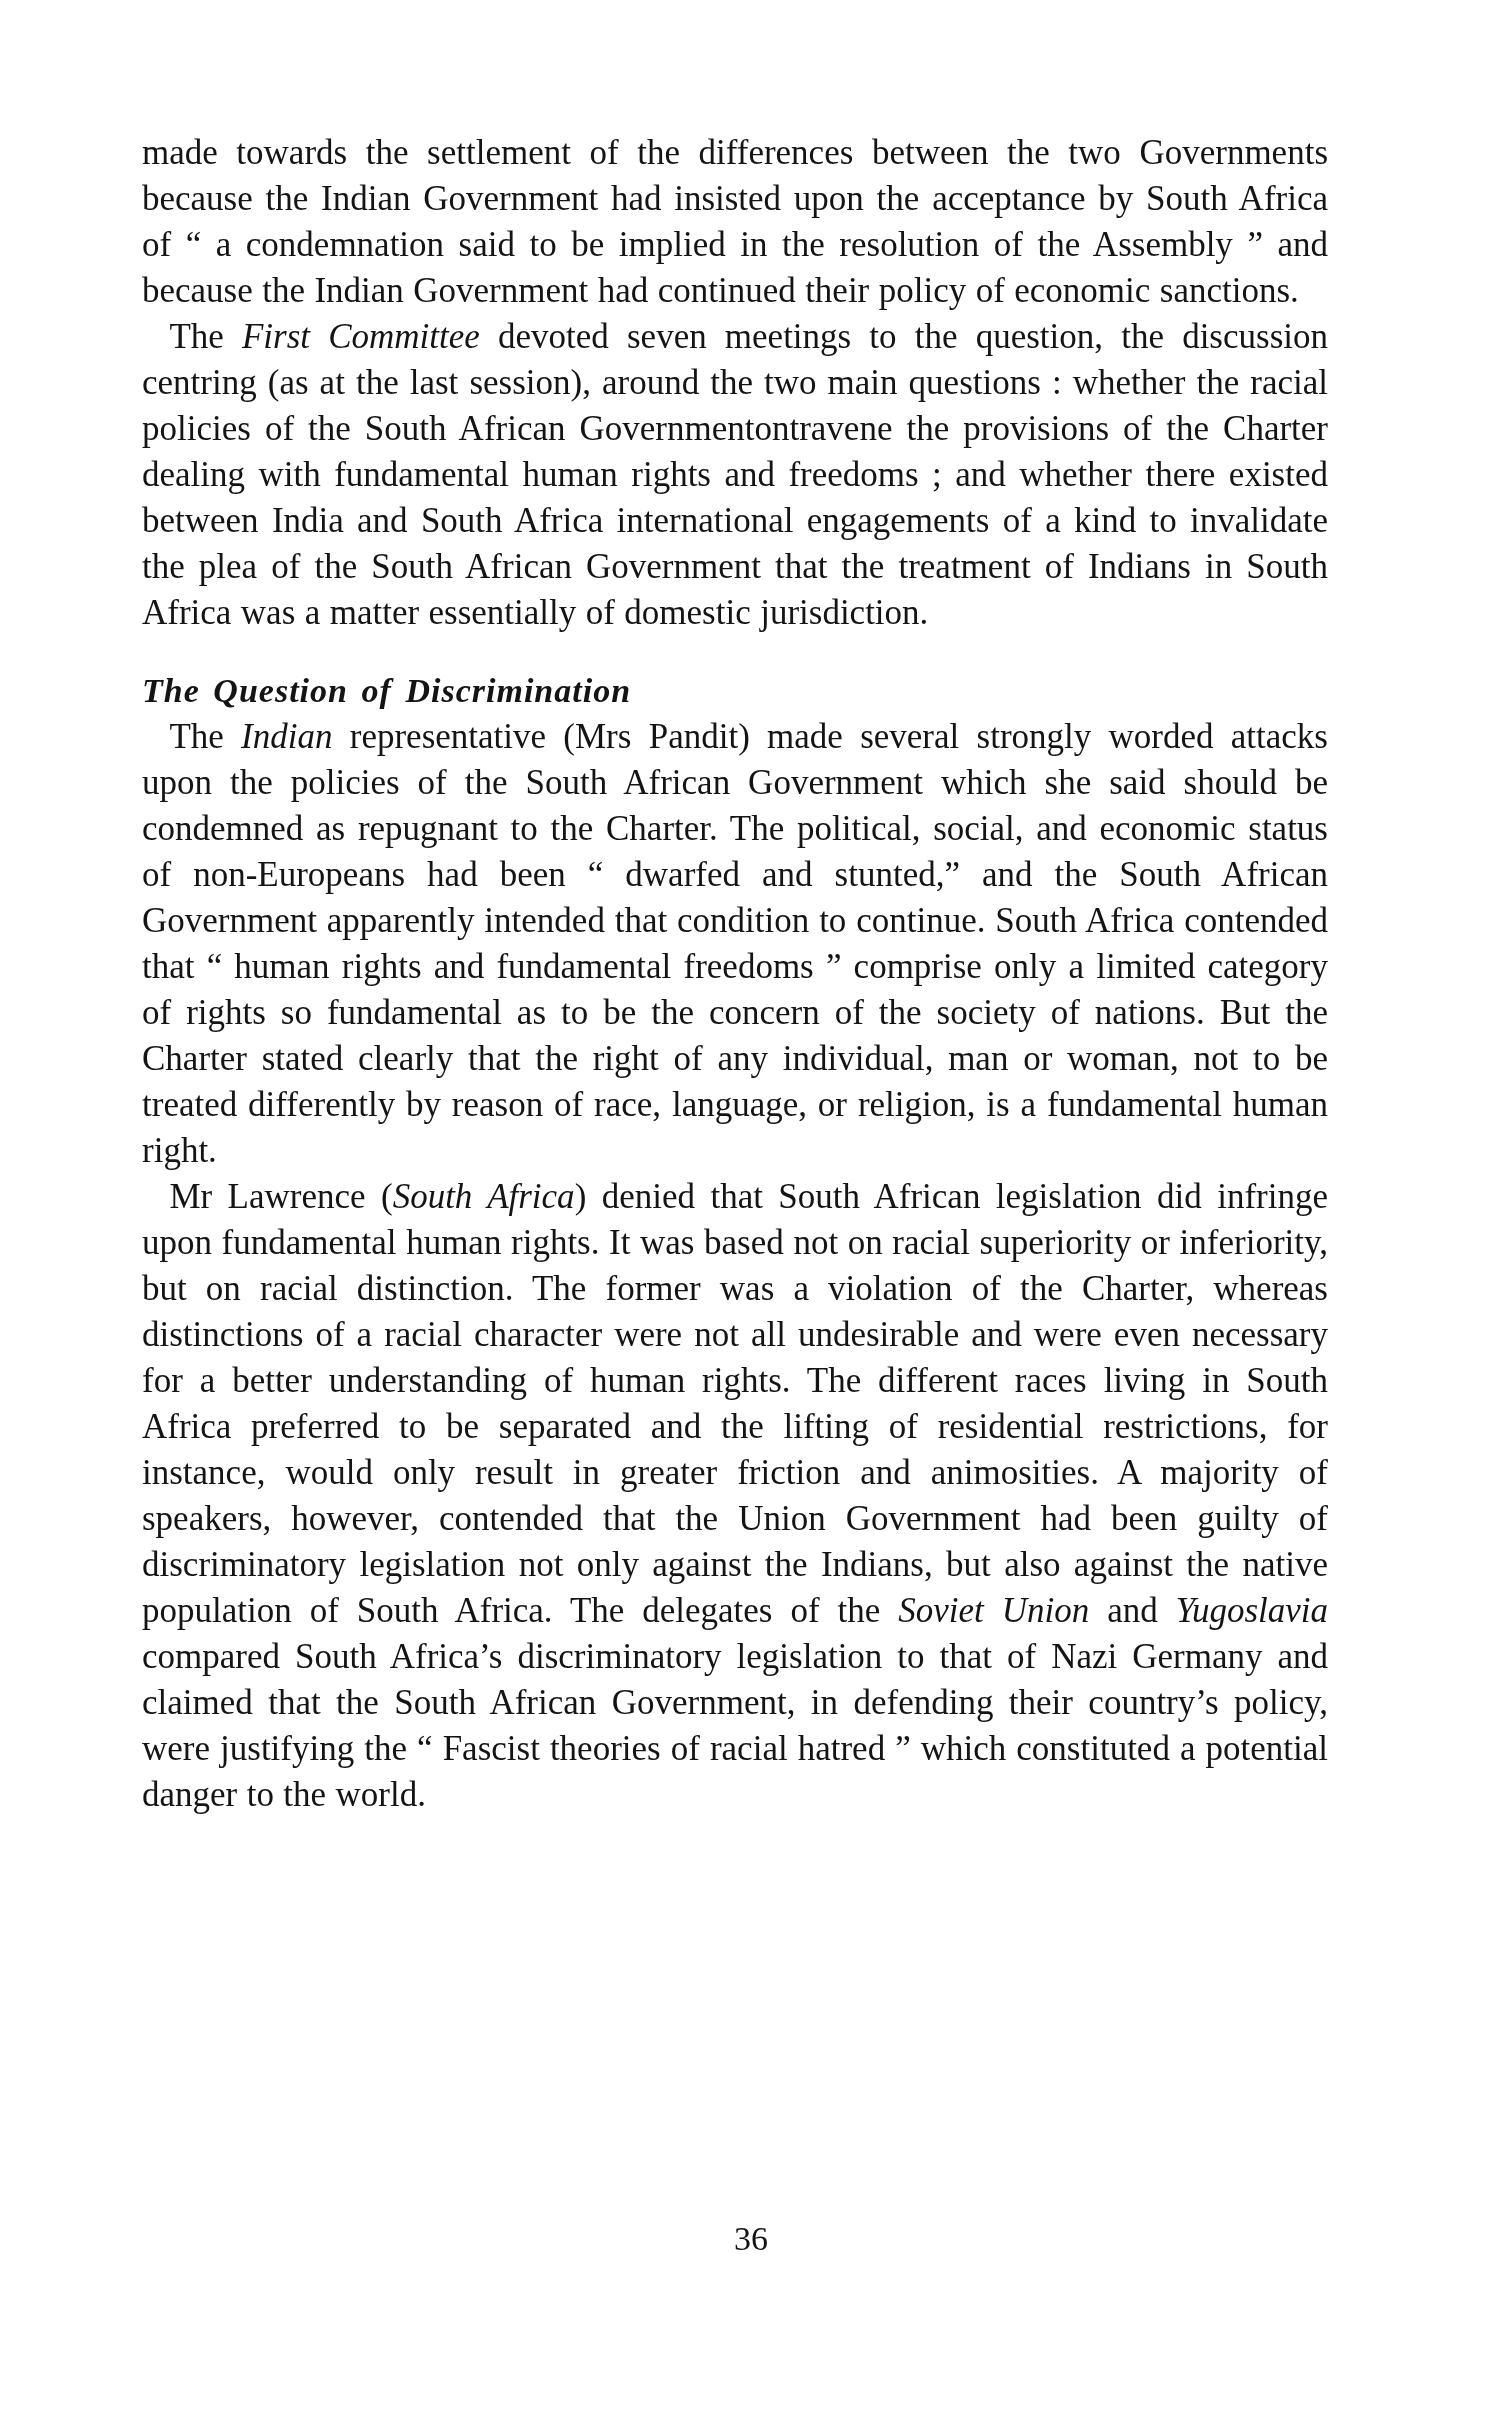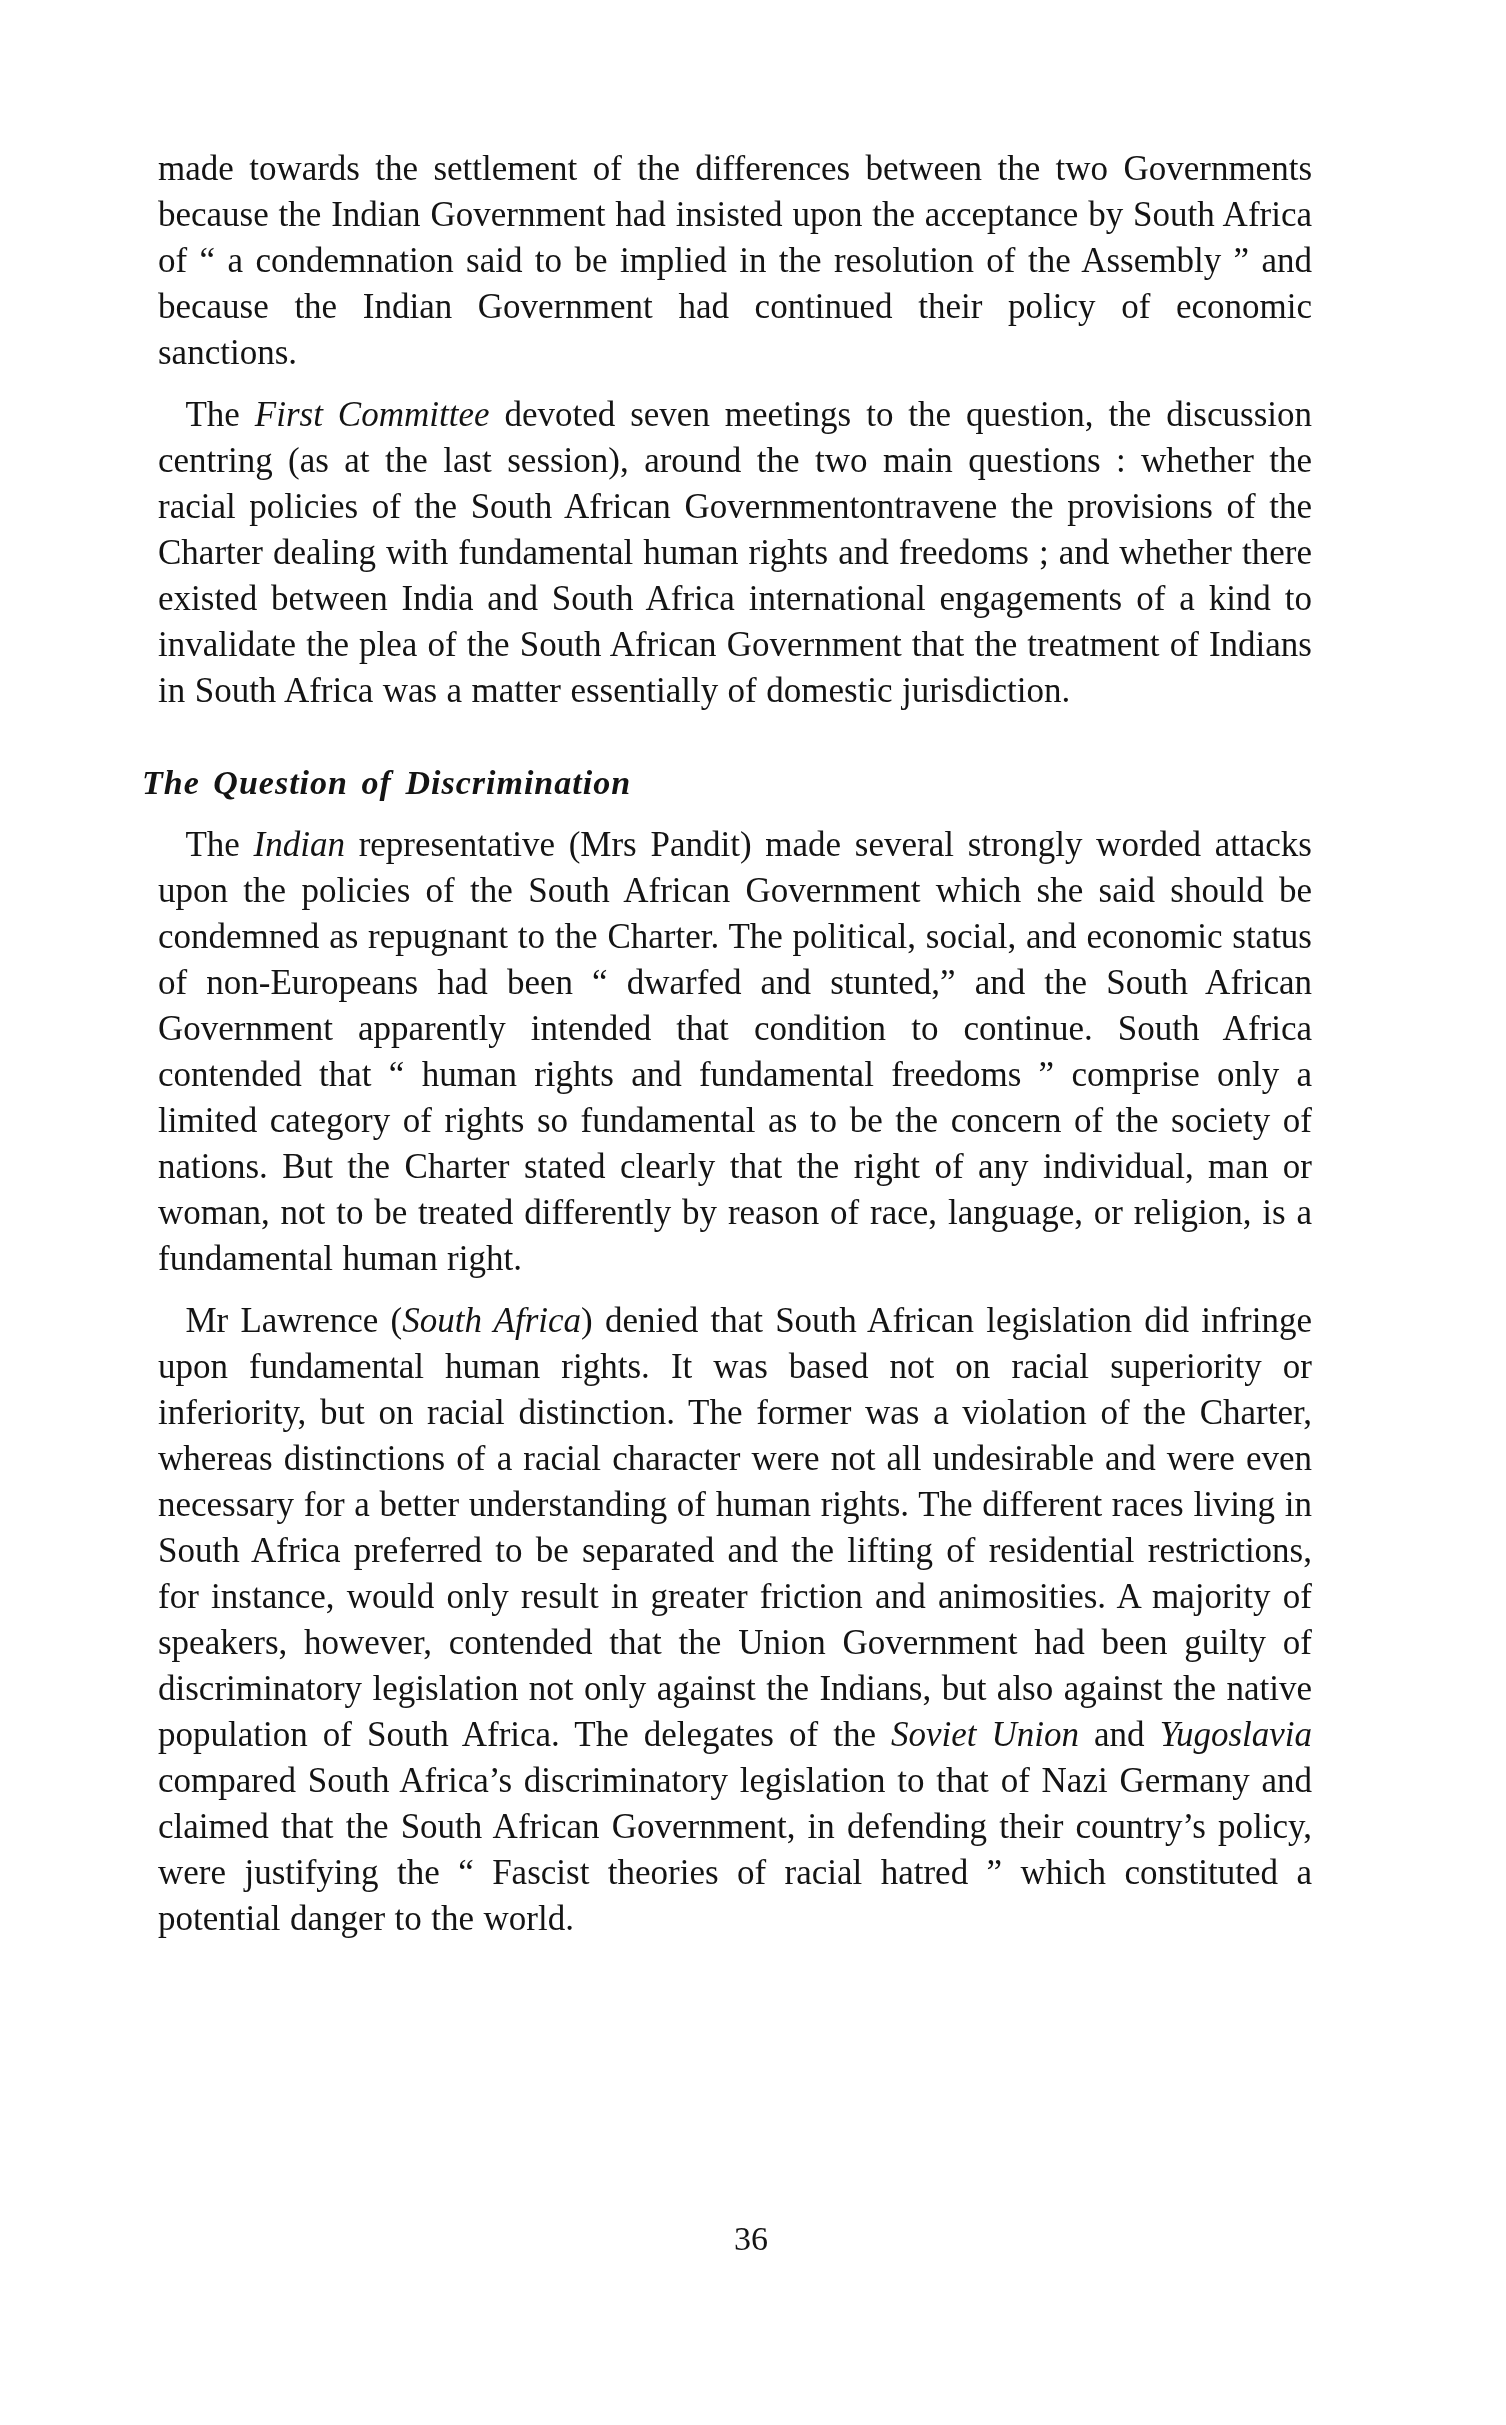--- a/index.html
+++ b/index.html
@@ -22,7 +22,7 @@
       width: 1186px;
     }
     .para {
-      margin: 16px;
+      margin: 0;
       font-size: 35px;
       line-height: 46px;
       text-align: justify;

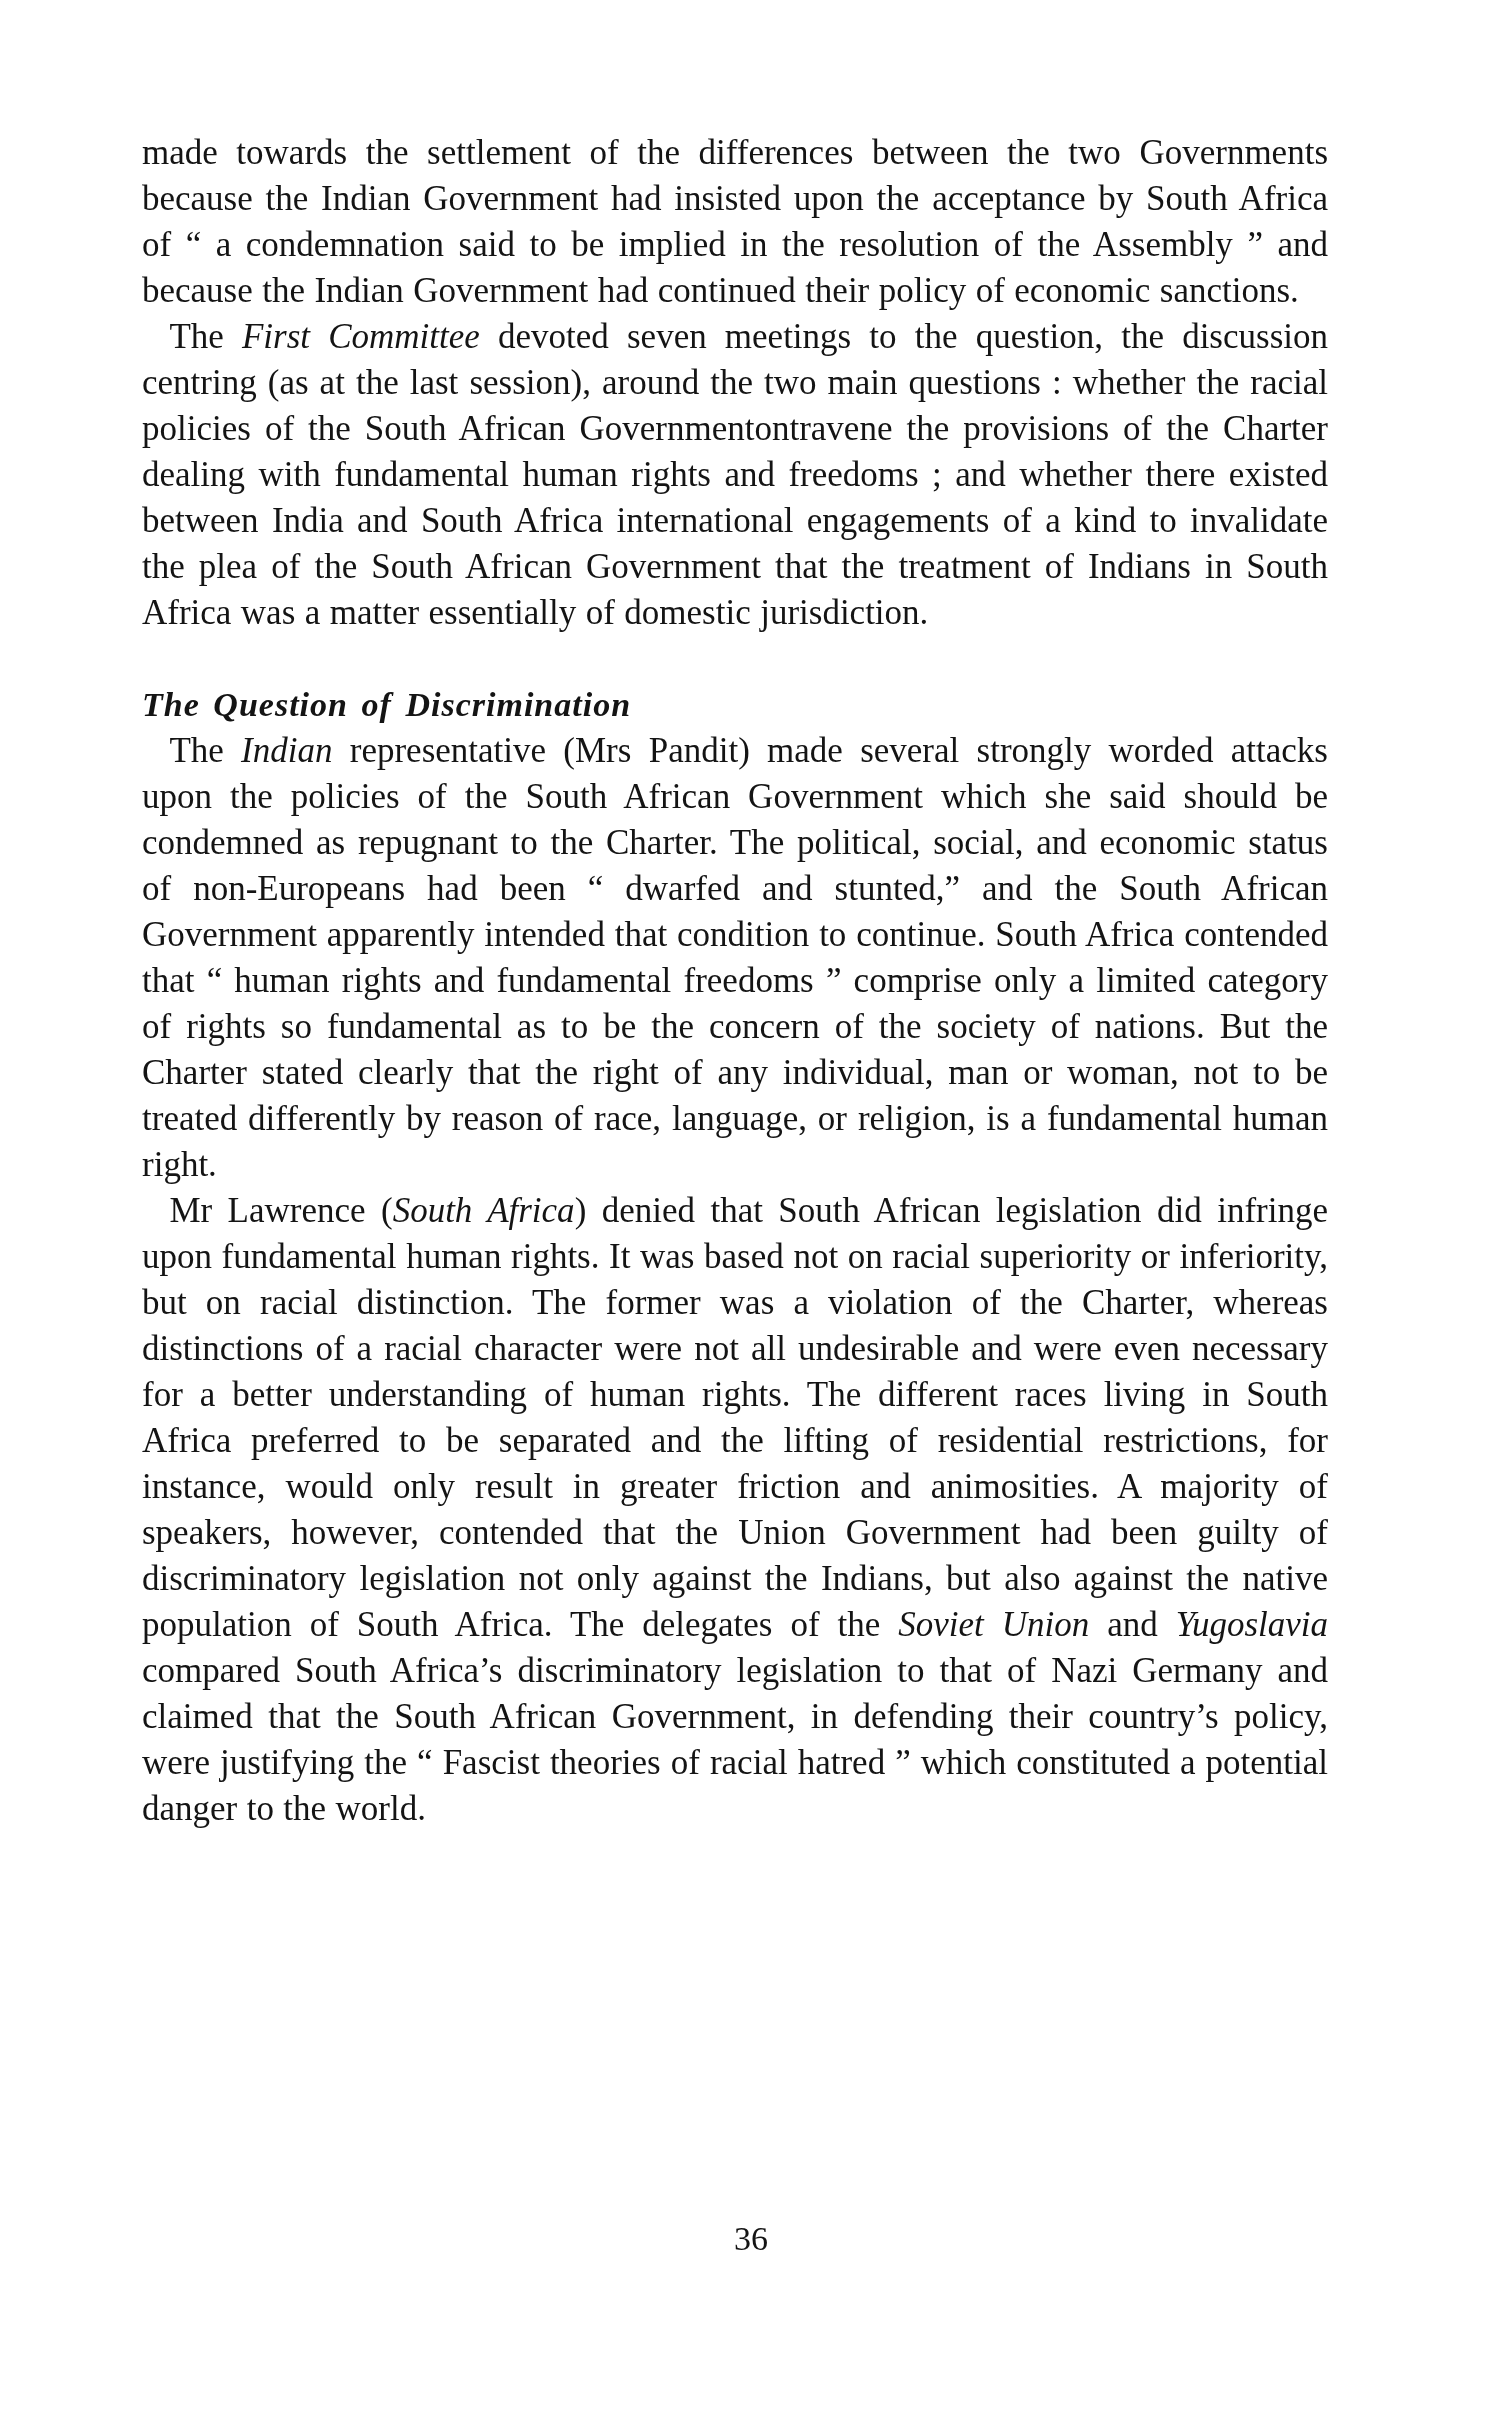--- a/index.html
+++ b/index.html
@@ -37,7 +37,7 @@
       font-style: italic;
     }
     .heading {
-      margin: 46px 0 0 0;
+      margin: 32px 0 0 0;
       font-size: 34px;
       line-height: 46px;
       font-style: italic;

